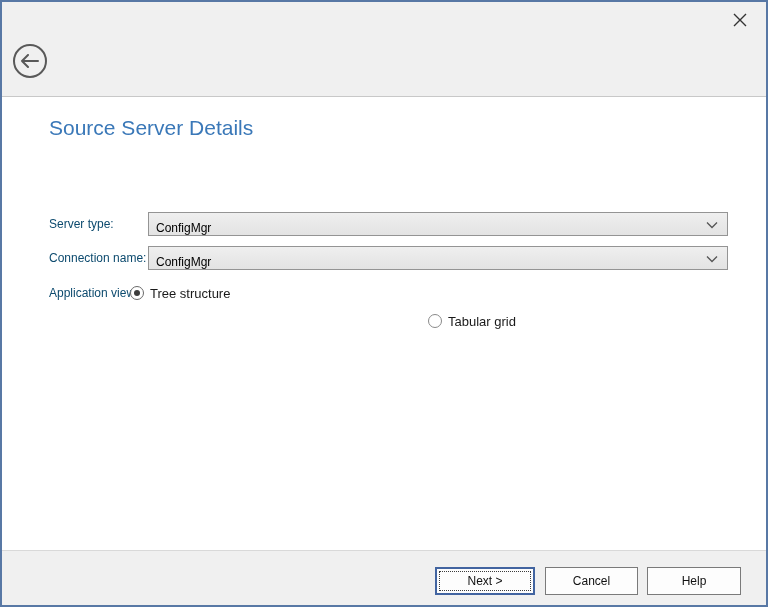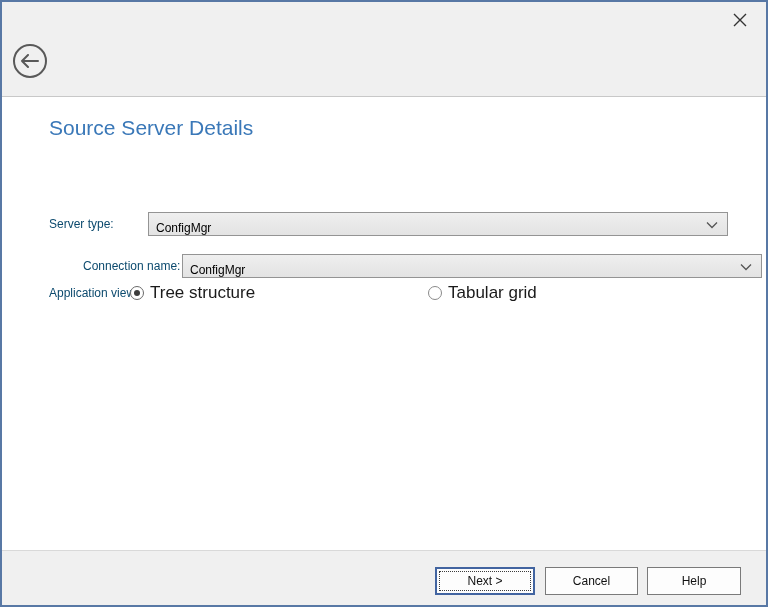--- a/index.html
+++ b/index.html
@@ -102,7 +102,7 @@
     line-height: 0;
   }
   .row-server-type   { top: 114px; }
-  .row-connection    { top: 156px; margin-left: 34px; }
+  .row-connection    { top: 148px; }
 
   .radio-row-label { top: 187px; line-height: 16px; }
   .radio-option {

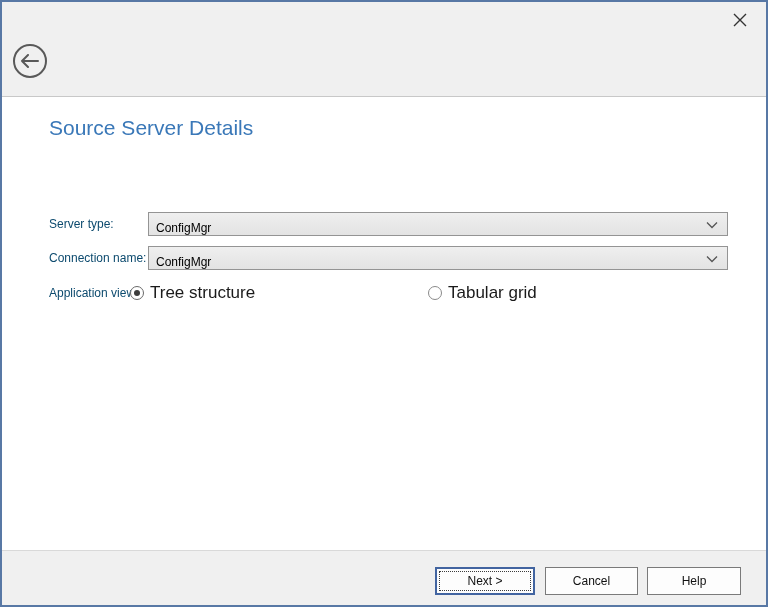--- a/index.html
+++ b/index.html
@@ -134,7 +134,7 @@
   }
   .radio-label {
     margin-left: 6px;
-    font-size: 17px;
+    font-size: 13px;
     color: #1a1a1a;
     white-space: nowrap;
   }

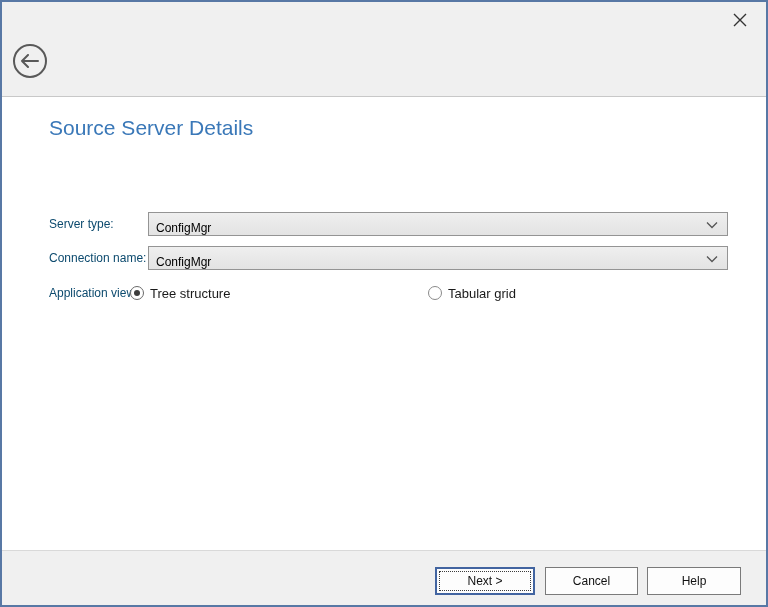--- a/index.html
+++ b/index.html
@@ -114,7 +114,7 @@
     cursor: default;
   }
   .radio-option.first  { left: 128px; }
-  .radio-option.second { left: 426px; }
+  .radio-option.second { left: 426px; margin-top: 28px; }
   .radio-circle {
     width: 14px; height: 14px;
     border: 1px solid #8a8a8a;

